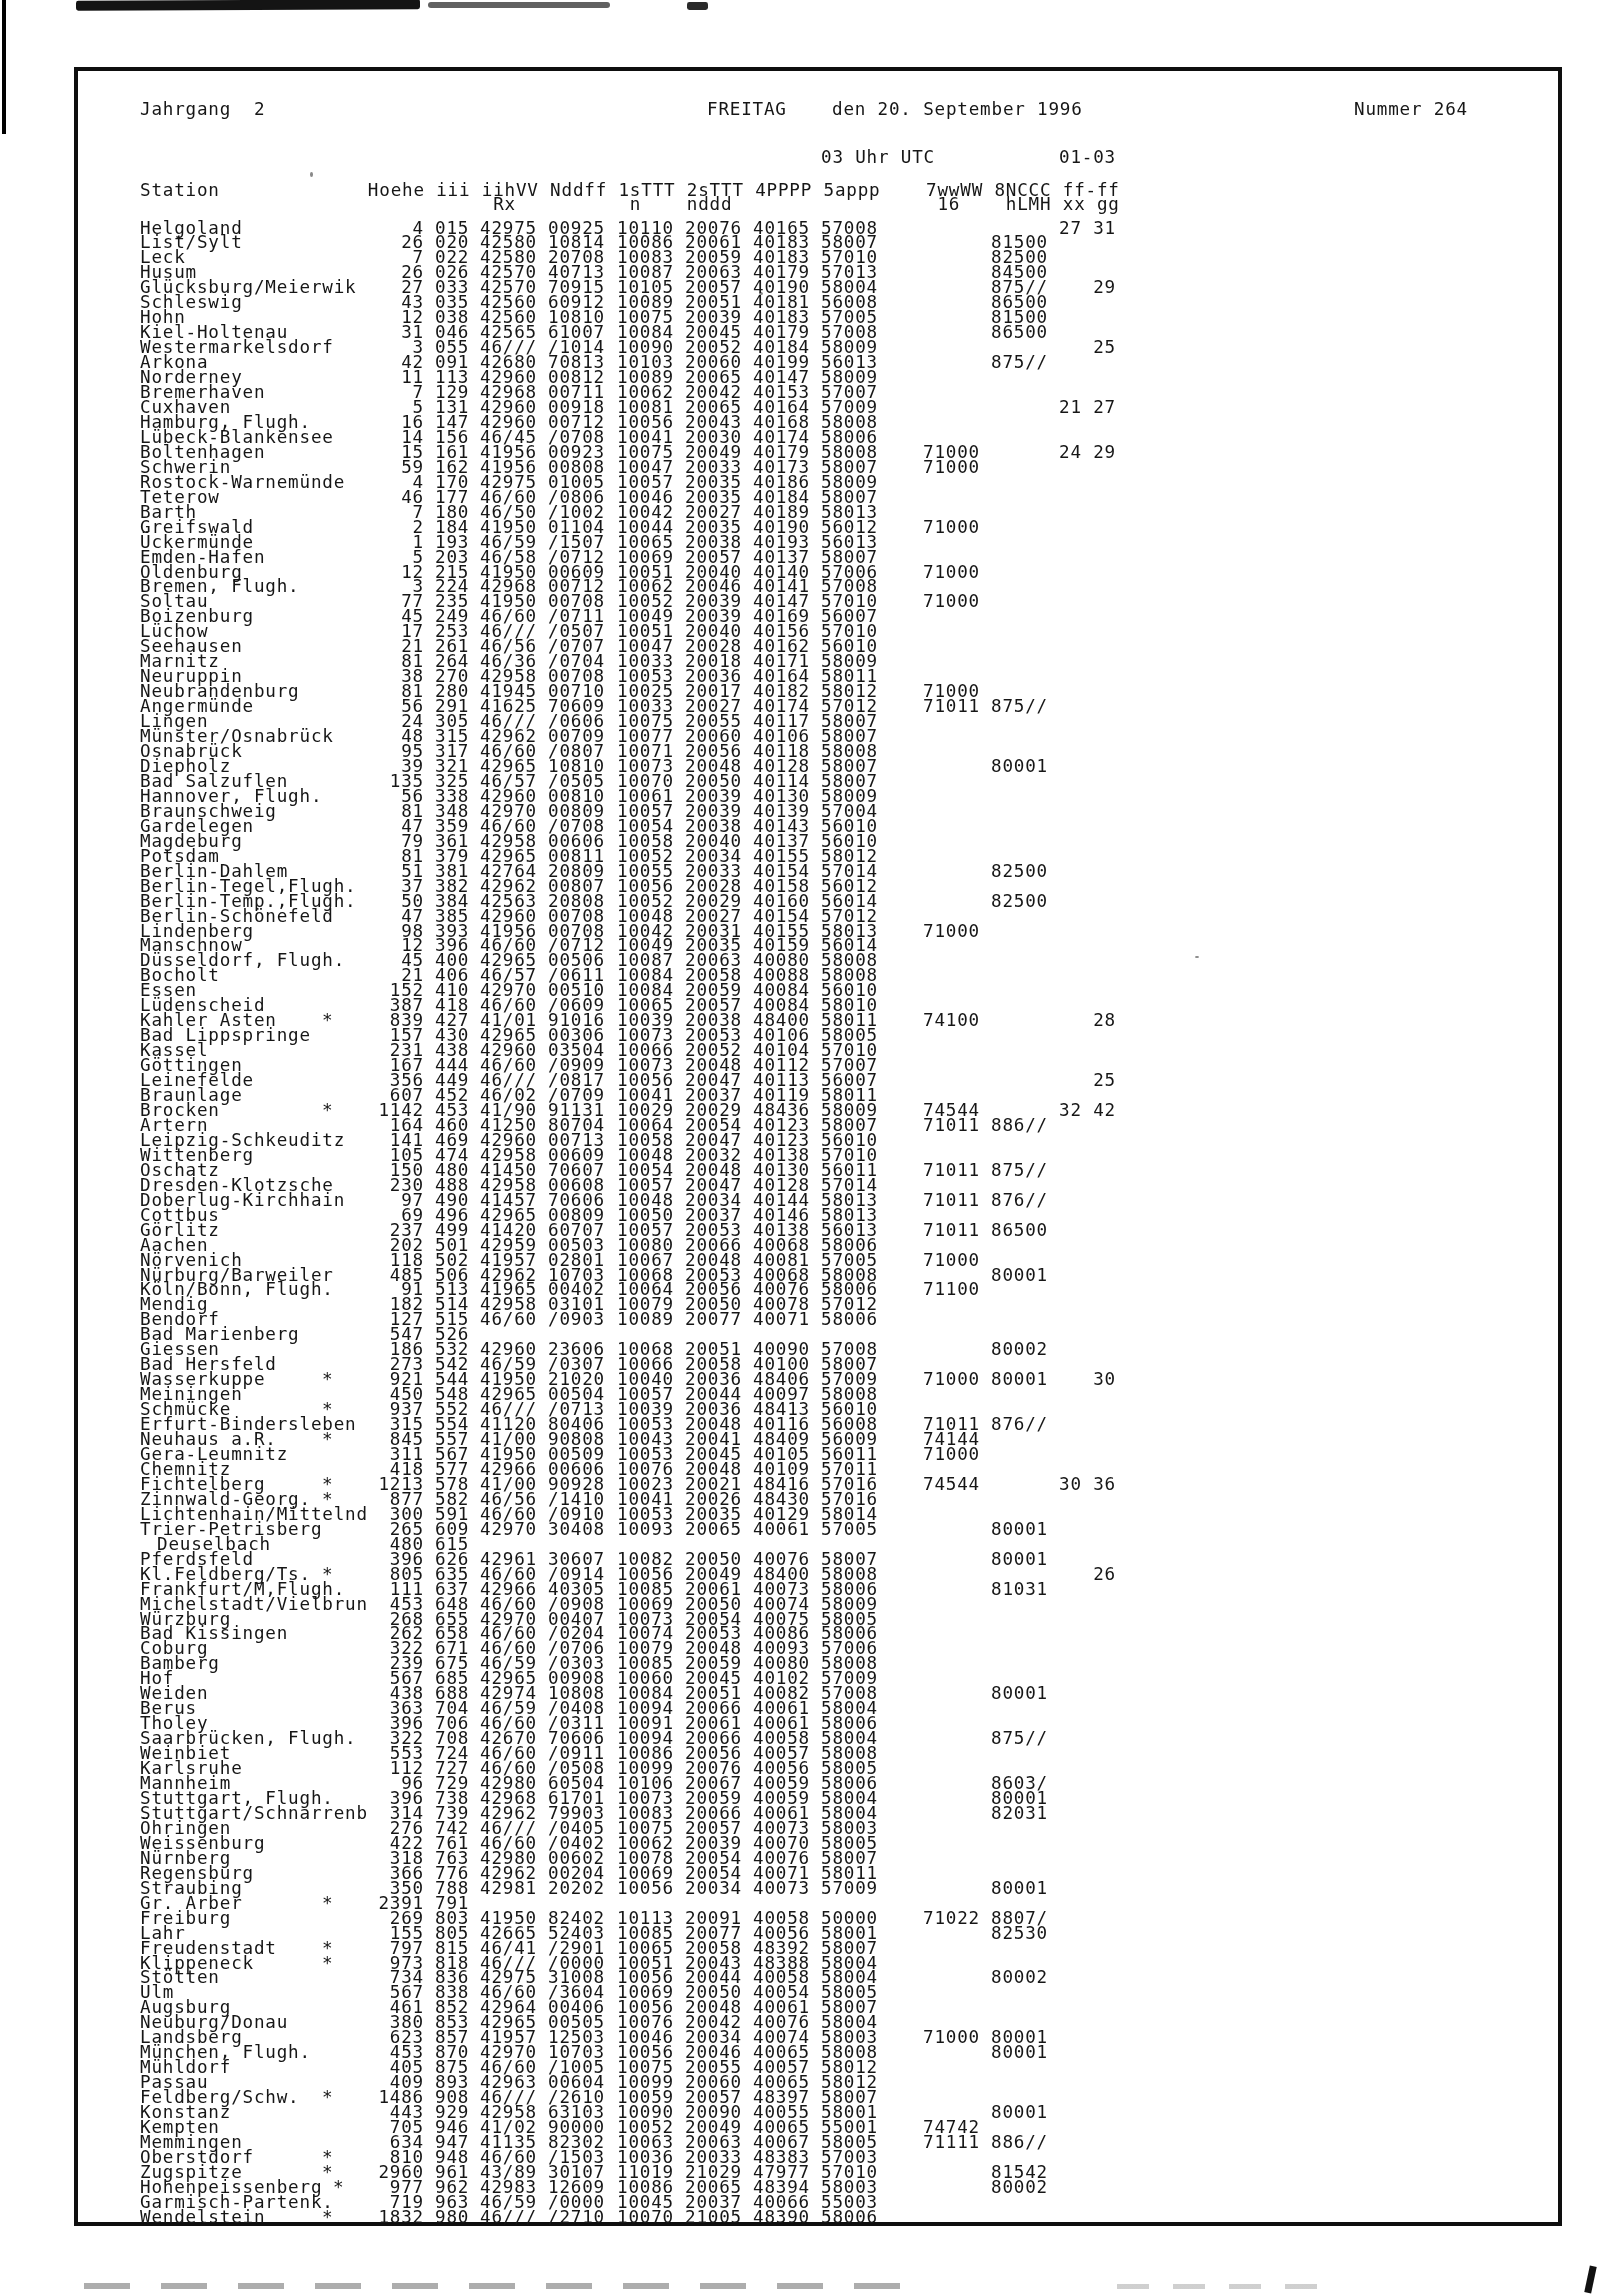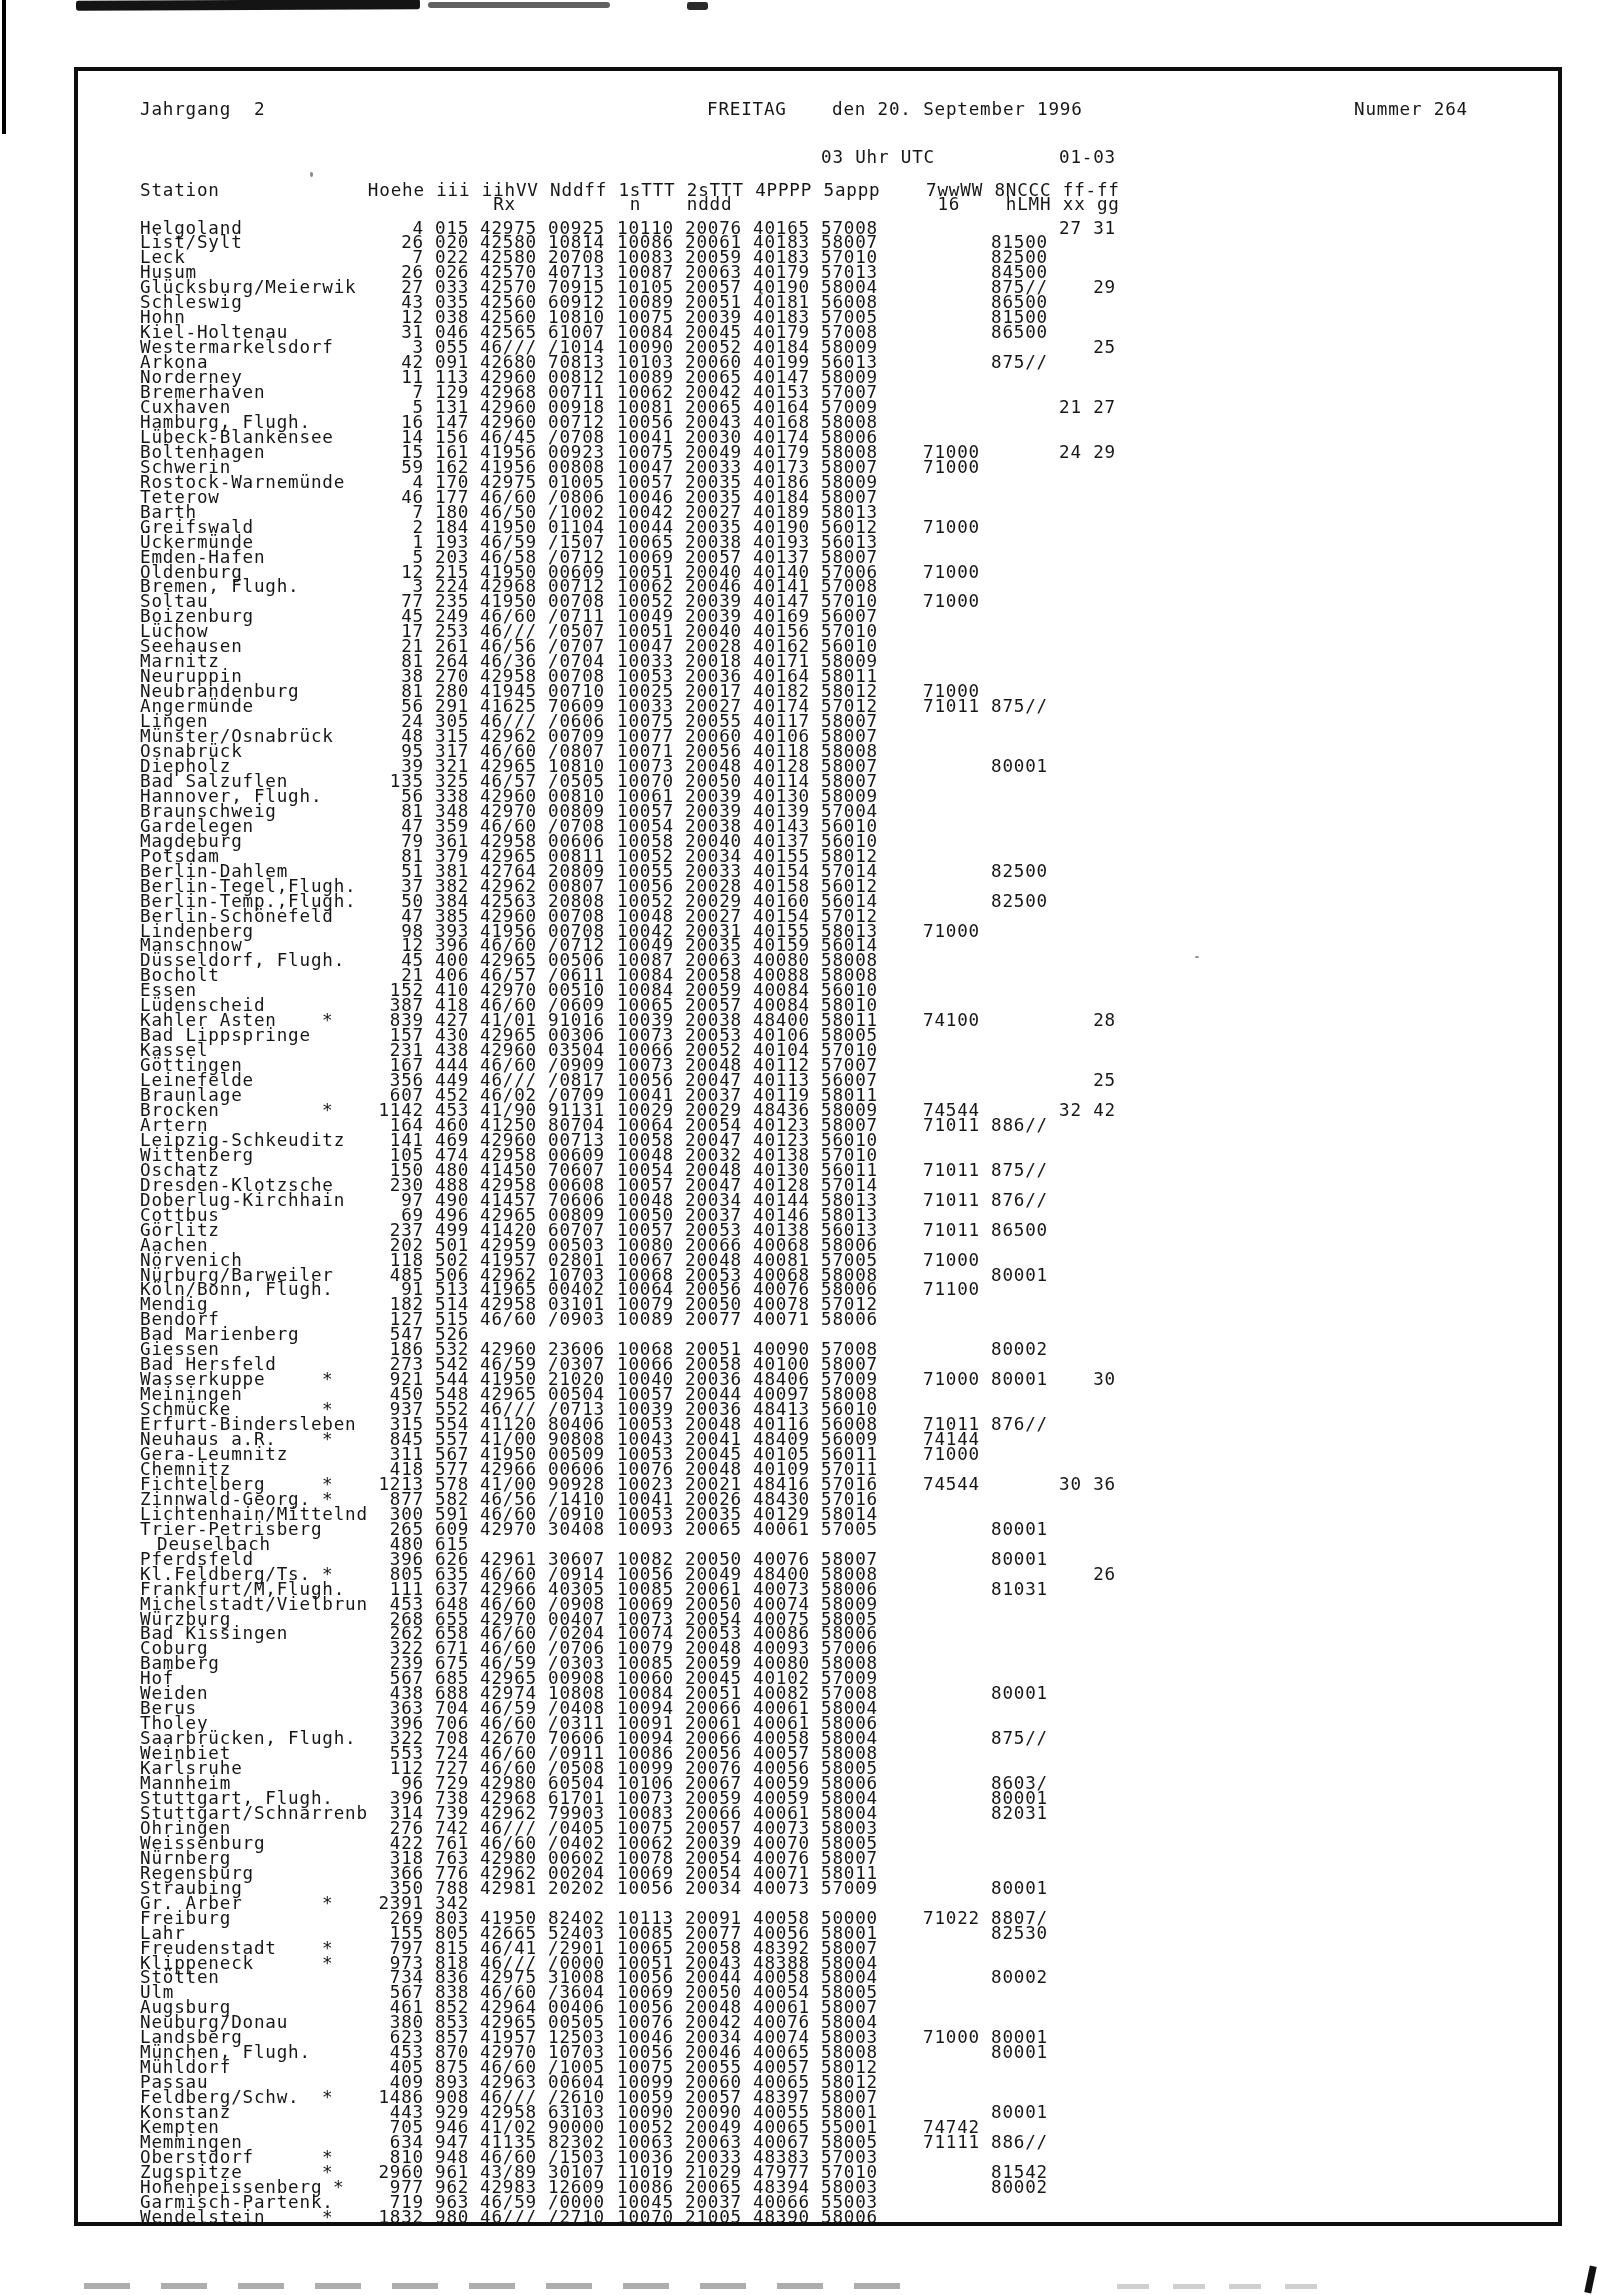--- a/index.html
+++ b/index.html
@@ -176,7 +176,7 @@
       <div class="line" style="top: 1851px;"><span class="cell" style="left: 0px;">Nürnberg</span><span class="cell r" style="left: 227px;">318</span><span class="cell" style="left: 295px;">763</span><span class="cell" style="left: 340px;">42980</span><span class="cell" style="left: 408px;">00602</span><span class="cell" style="left: 477px;">10078</span><span class="cell" style="left: 545px;">20054</span><span class="cell" style="left: 613px;">40076</span><span class="cell" style="left: 681px;">58007</span></div>
       <div class="line" style="top: 1866px;"><span class="cell" style="left: 0px;">Regensburg</span><span class="cell r" style="left: 227px;">366</span><span class="cell" style="left: 295px;">776</span><span class="cell" style="left: 340px;">42962</span><span class="cell" style="left: 408px;">00204</span><span class="cell" style="left: 477px;">10069</span><span class="cell" style="left: 545px;">20054</span><span class="cell" style="left: 613px;">40071</span><span class="cell" style="left: 681px;">58011</span></div>
       <div class="line" style="top: 1881px;"><span class="cell" style="left: 0px;">Straubing</span><span class="cell r" style="left: 227px;">350</span><span class="cell" style="left: 295px;">788</span><span class="cell" style="left: 340px;">42981</span><span class="cell" style="left: 408px;">20202</span><span class="cell" style="left: 477px;">10056</span><span class="cell" style="left: 545px;">20034</span><span class="cell" style="left: 613px;">40073</span><span class="cell" style="left: 681px;">57009</span><span class="cell" style="left: 851px;">80001</span></div>
-      <div class="line" style="top: 1896px;"><span class="cell" style="left: 0px;">Gr. Arber</span><span class="cell" style="left: 182px;">*</span><span class="cell r" style="left: 227px;">2391</span><span class="cell" style="left: 295px;">342</span></div>
+      <div class="line" style="top: 1896px;"><span class="cell" style="left: 0px;">Gr. Arber</span><span class="cell" style="left: 182px;">*</span><span class="cell r" style="left: 227px;">2391</span><span class="cell" style="left: 295px;">791</span></div>
       <div class="line" style="top: 1911px;"><span class="cell" style="left: 0px;">Freiburg</span><span class="cell r" style="left: 227px;">269</span><span class="cell" style="left: 295px;">803</span><span class="cell" style="left: 340px;">41950</span><span class="cell" style="left: 408px;">82402</span><span class="cell" style="left: 477px;">10113</span><span class="cell" style="left: 545px;">20091</span><span class="cell" style="left: 613px;">40058</span><span class="cell" style="left: 681px;">50000</span><span class="cell" style="left: 783px;">71022</span><span class="cell" style="left: 851px;">8807/</span></div>
       <div class="line" style="top: 1926px;"><span class="cell" style="left: 0px;">Lahr</span><span class="cell r" style="left: 227px;">155</span><span class="cell" style="left: 295px;">805</span><span class="cell" style="left: 340px;">42665</span><span class="cell" style="left: 408px;">52403</span><span class="cell" style="left: 477px;">10085</span><span class="cell" style="left: 545px;">20077</span><span class="cell" style="left: 613px;">40056</span><span class="cell" style="left: 681px;">58001</span><span class="cell" style="left: 851px;">82530</span></div>
       <div class="line" style="top: 1941px;"><span class="cell" style="left: 0px;">Freudenstadt</span><span class="cell" style="left: 182px;">*</span><span class="cell r" style="left: 227px;">797</span><span class="cell" style="left: 295px;">815</span><span class="cell" style="left: 340px;">46/41</span><span class="cell" style="left: 408px;">/2901</span><span class="cell" style="left: 477px;">10065</span><span class="cell" style="left: 545px;">20058</span><span class="cell" style="left: 613px;">48392</span><span class="cell" style="left: 681px;">58007</span></div>

